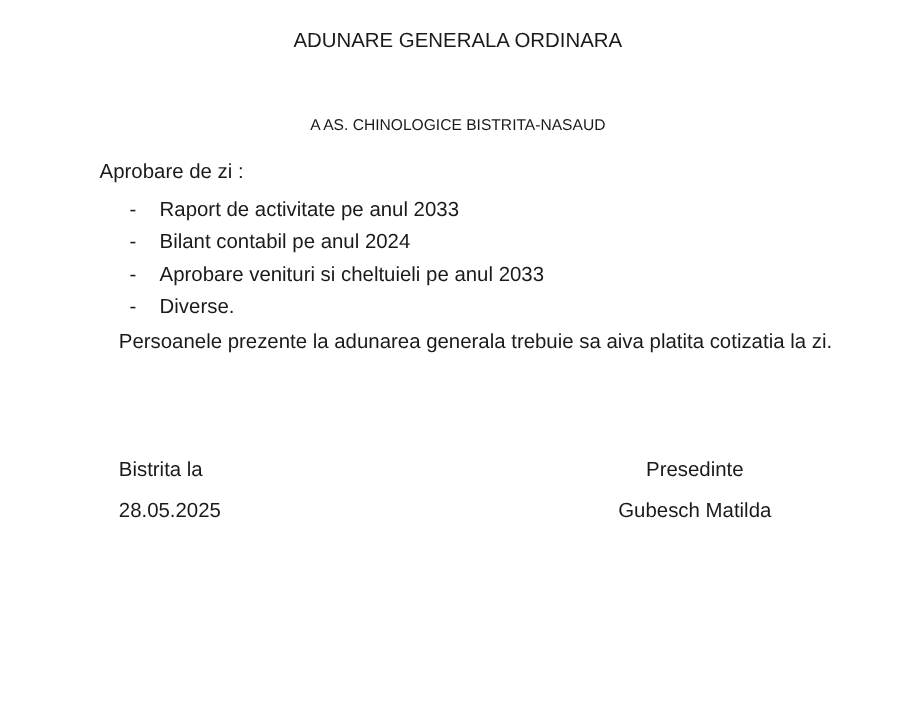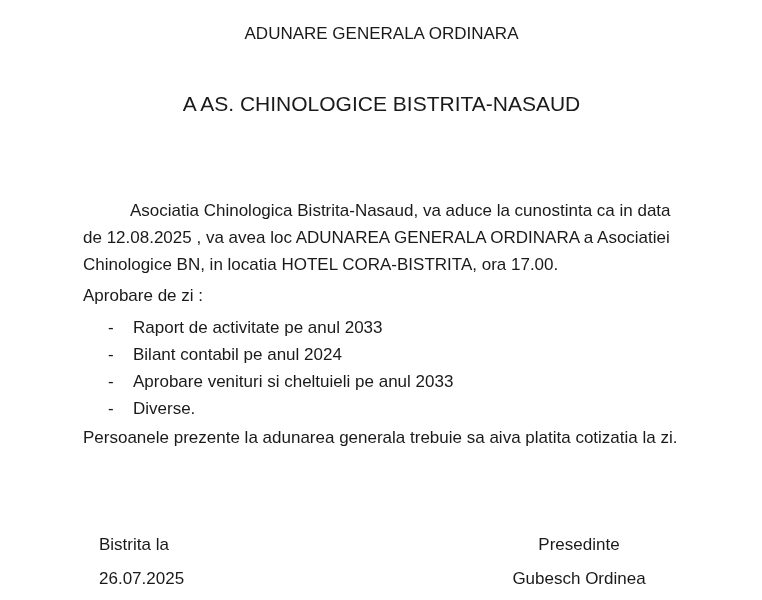--- a/index.html
+++ b/index.html
@@ -31,7 +31,7 @@
   .doc-subtitle {
     margin: 43px 0 12px;
     text-align: center;
-    font-size: 21px;
+    font-size: 13px;
     font-weight: normal;
   }
   .intro {

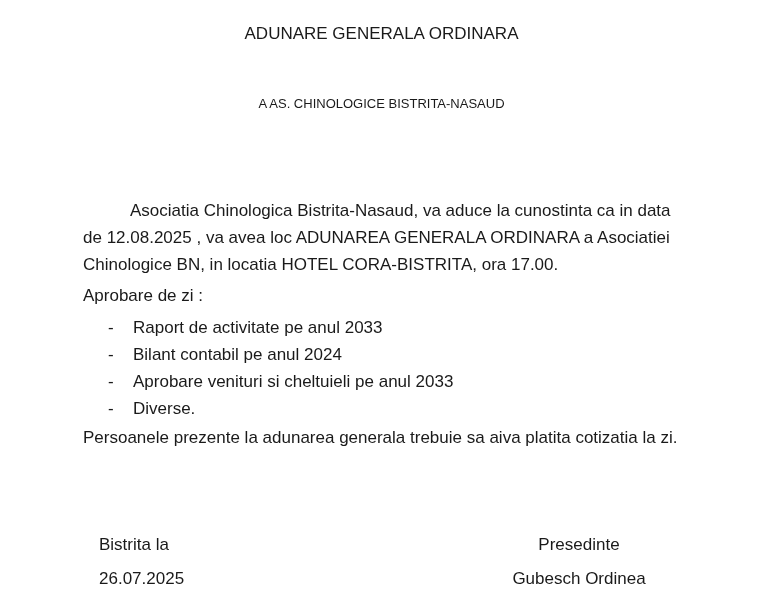--- a/index.html
+++ b/index.html
@@ -91,11 +91,6 @@
 
   <h2 class="doc-subtitle">A AS. CHINOLOGICE BISTRITA-NASAUD</h2>
 
-  <div class="intro">
-    <div class="line first">Asociatia Chinologica Bistrita-Nasaud, va aduce la cunostinta ca in data</div>
-    <div class="line">de 12.08.2025 , va avea loc ADUNAREA GENERALA ORDINARA a Asociatiei</div>
-    <div class="line">Chinologice BN, in locatia HOTEL CORA-BISTRITA, ora 17.00.</div>
-  </div>
 
   <div class="agenda-heading">Aprobare de zi :</div>
 

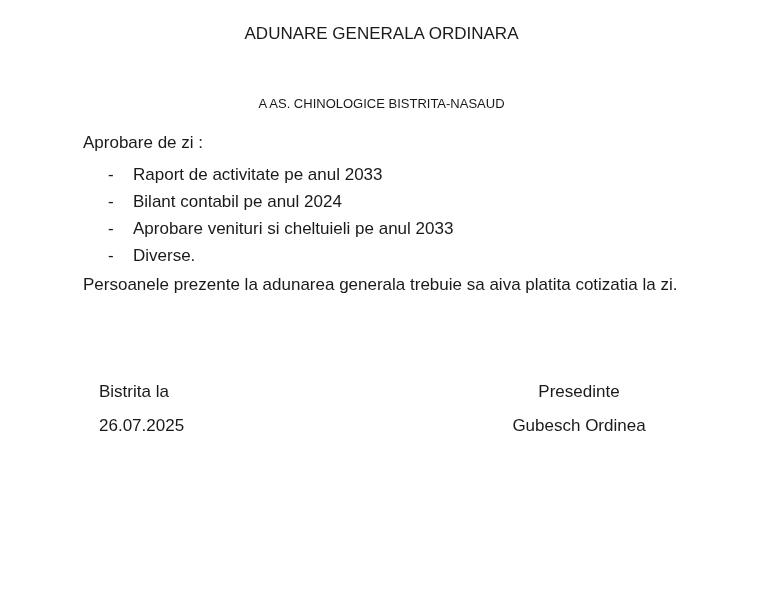--- a/index.html
+++ b/index.html
@@ -61,7 +61,7 @@
     margin-left: 25px;
   }
   .note {
-    margin: 2px 0 0;
+    margin: 2px 16px 0;
     white-space: nowrap;
   }
   .sign-row {

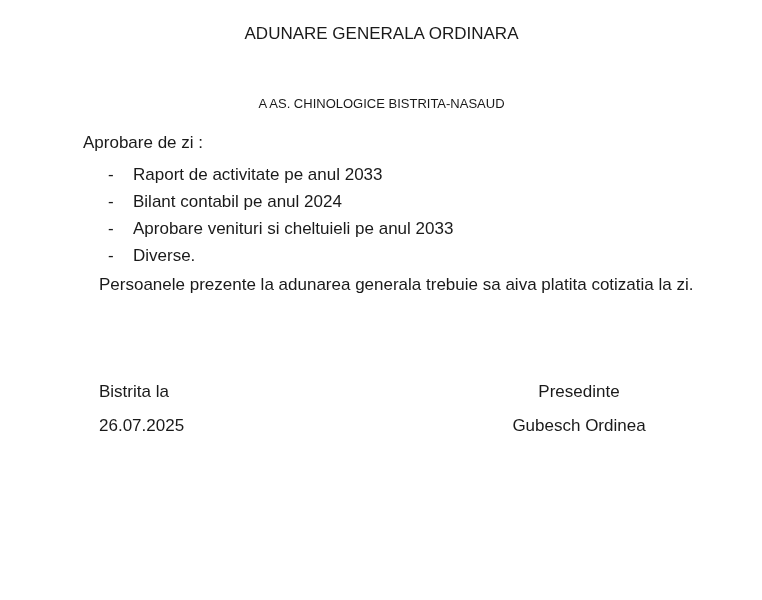--- a/index.html
+++ b/index.html
@@ -121,7 +121,7 @@
   </div>
 
   <div class="sign-row second">
-    <div class="sign-left">26.07.2025</div>
+    <div class="sign-left">28.05.2025</div>
     <div class="sign-right">Gubesch Ordinea</div>
   </div>
 

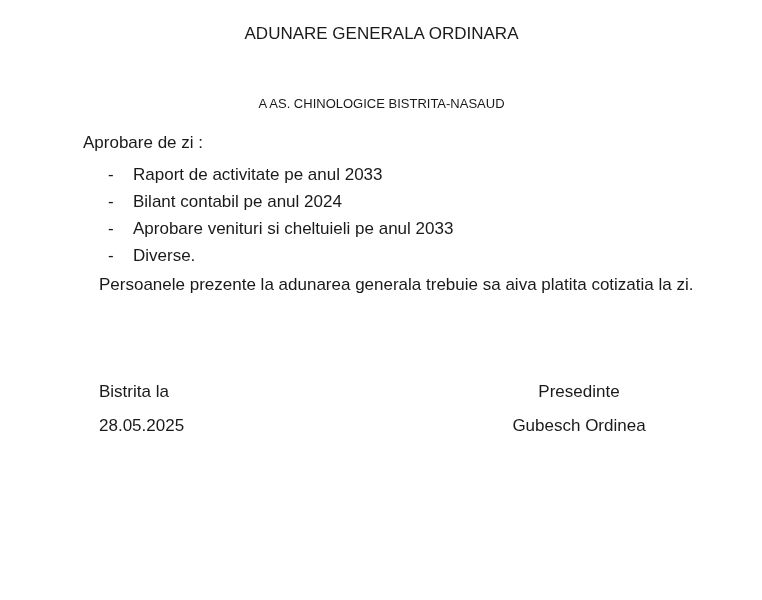--- a/index.html
+++ b/index.html
@@ -122,7 +122,7 @@
 
   <div class="sign-row second">
     <div class="sign-left">28.05.2025</div>
-    <div class="sign-right">Gubesch Ordinea</div>
+    <div class="sign-right">Gubesch Matilda</div>
   </div>
 
 </div>

